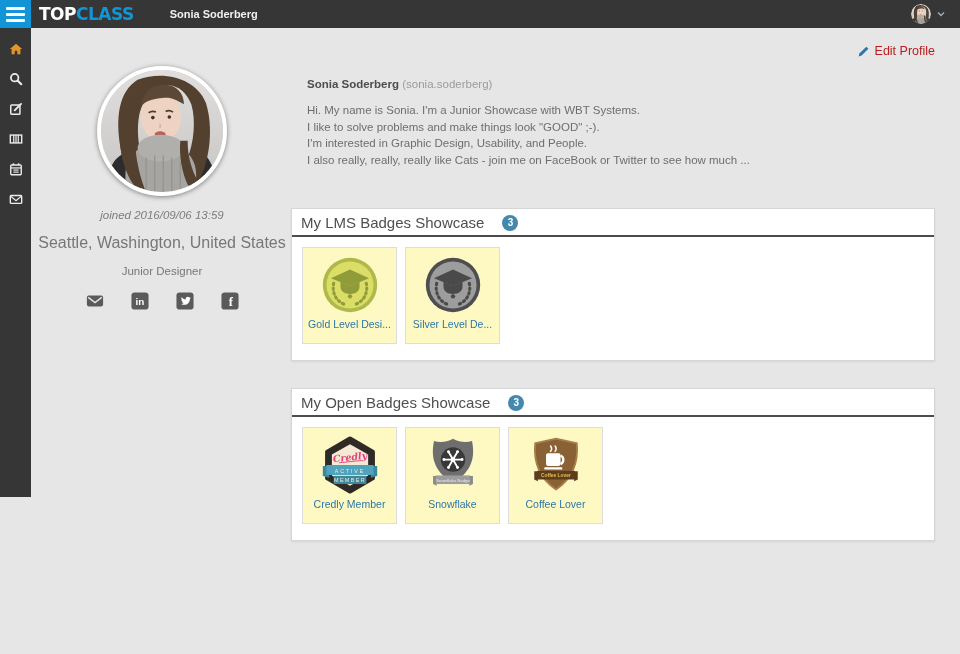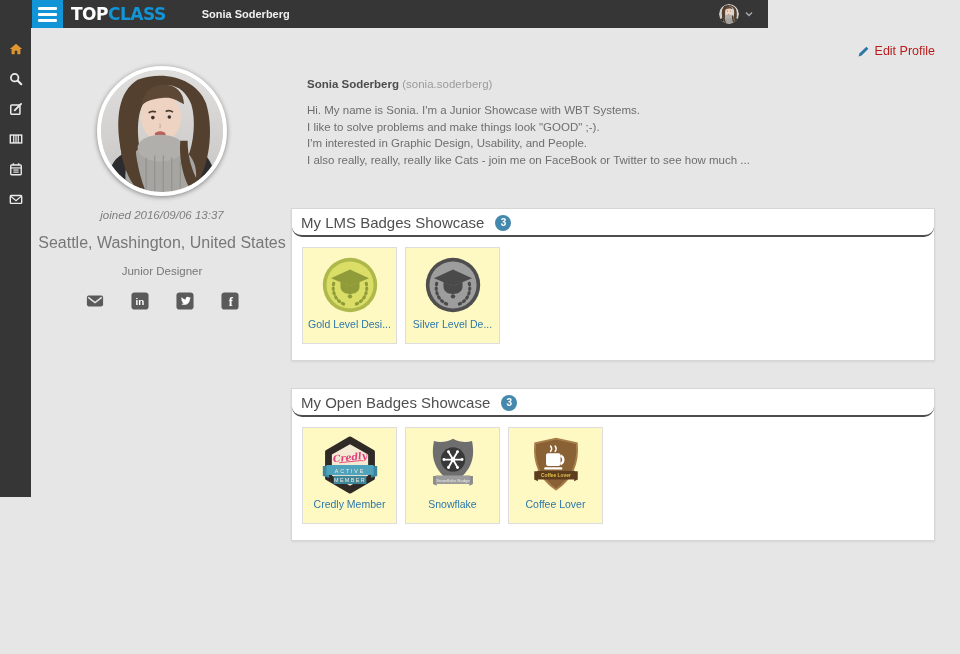--- a/index.html
+++ b/index.html
@@ -6,8 +6,8 @@
   html,body { width:960px; height:654px; overflow:hidden; background:#e6e6e6;
     font-family:"Liberation Sans", sans-serif; }
   
-  #topbar { position:absolute; left:0; top:0; width:768px; height:28px;
-    background:#363636; display:flex; align-items:center; z-index:5;padding-left:32px; }
+  #topbar { position:absolute; left:0; top:0; width:960px; height:28px;
+    background:#363636; display:flex; align-items:center; z-index:5; }
   #hamburger { width:31px; height:28px; background:#1195d6; display:flex;
     flex-direction:column; justify-content:center; align-items:center; gap:3px; cursor:pointer; }
   #hamburger i { display:block; width:19px; height:3px; background:#fff; border-radius:1px; }

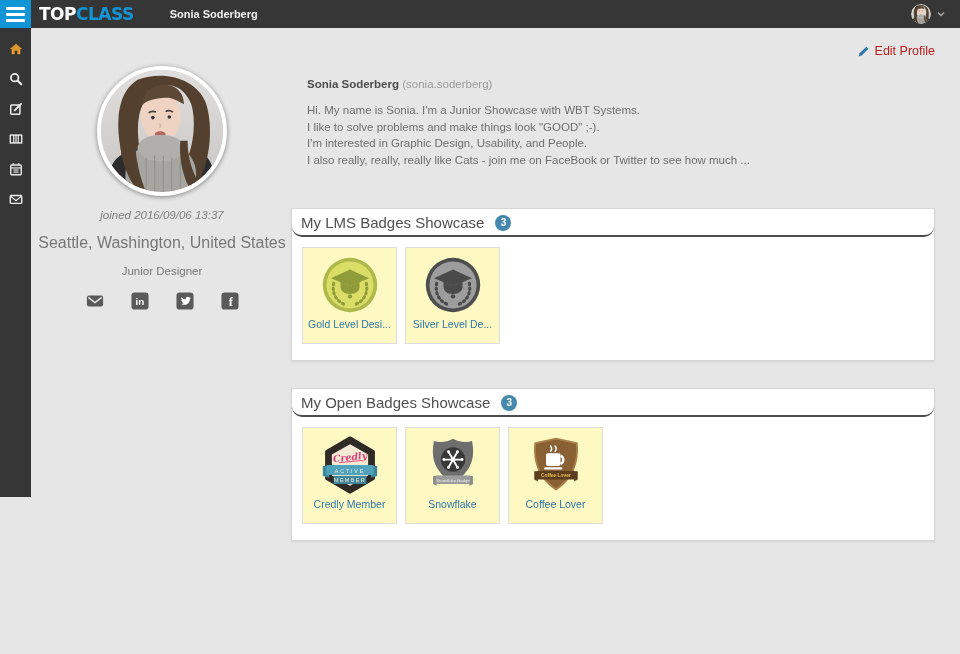--- a/index.html
+++ b/index.html
@@ -209,7 +209,7 @@
   </g>
       </svg>
     </div>
-  <div id="joined">joined 2016/09/06 13:37</div>
+  <div id="joined">joined 2016/09/06 13:59</div>
   <div id="location">Seattle, Washington, United States</div>
   <div id="jobtitle">Junior Designer</div>
   <div id="social">

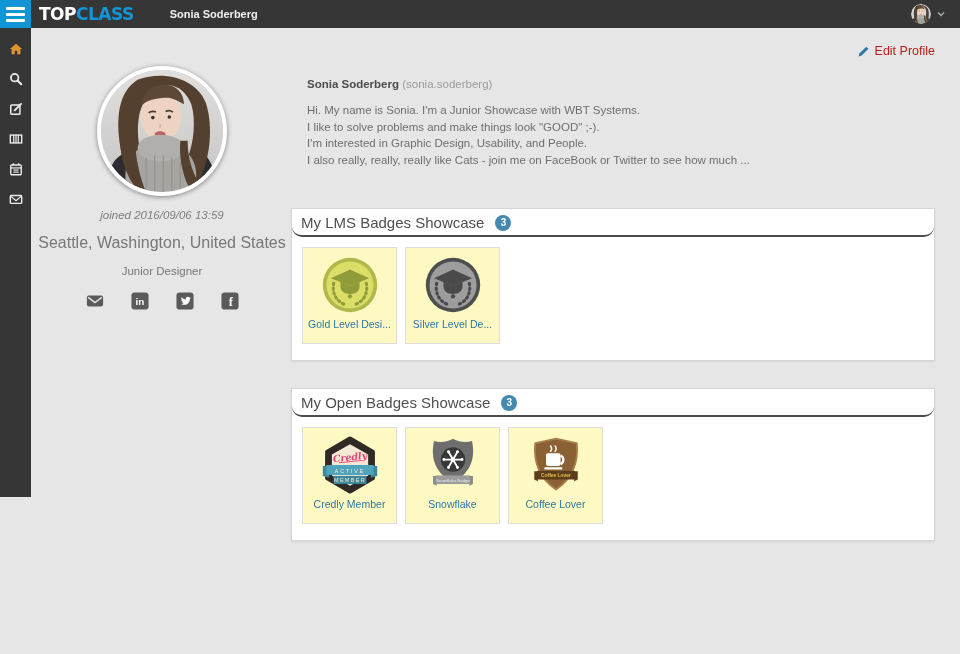--- a/index.html
+++ b/index.html
@@ -50,8 +50,8 @@
   .card { background:#fff; border:1px solid #d6d6d6; box-shadow:0 1px 2px rgba(0,0,0,.08);
     padding:0 0 16px 0; }
   .card + .card { margin-top:27px; }
-  .card-head { display:flex; align-items:center; gap:11px; padding:5px 10px 4px 9px;
-    border-bottom:2px solid #4d4d4d;border-radius:10px; }
+  .card-head { display:flex; align-items:center; gap:18px; padding:5px 10px 4px 9px;
+    border-bottom:2px solid #4d4d4d; }
   .card-title { font-size:15px; color:#4f4f4f; }
   .count-bubble { min-width:16px; height:16px; border-radius:8px; background:#4489ad; color:#fff;
     font-size:10px; font-weight:bold; display:inline-flex; align-items:center; justify-content:center;

